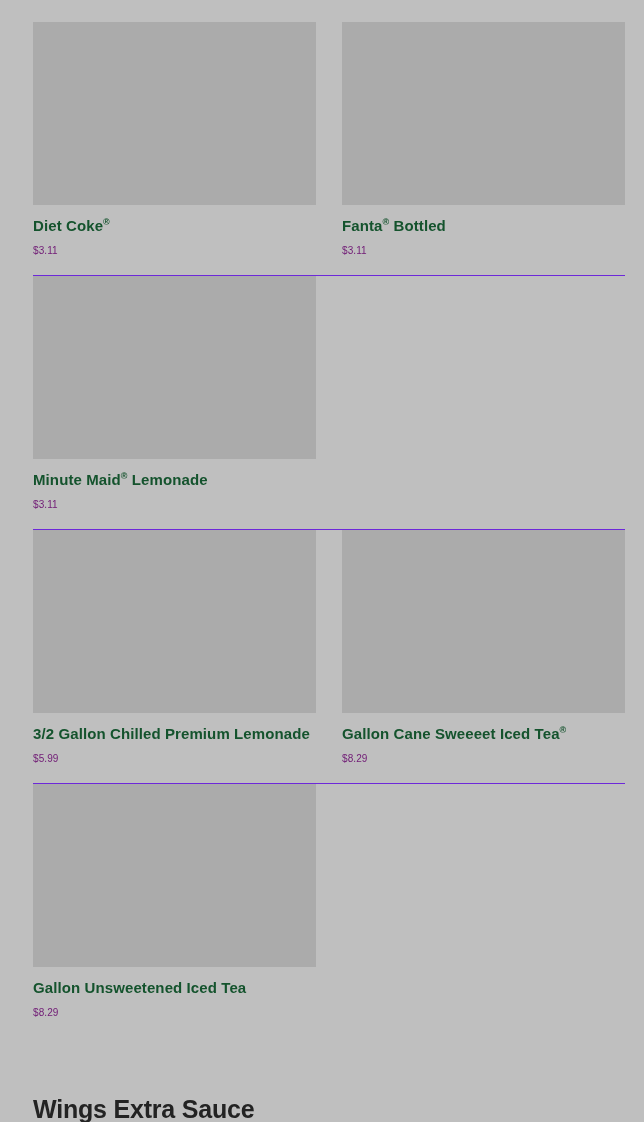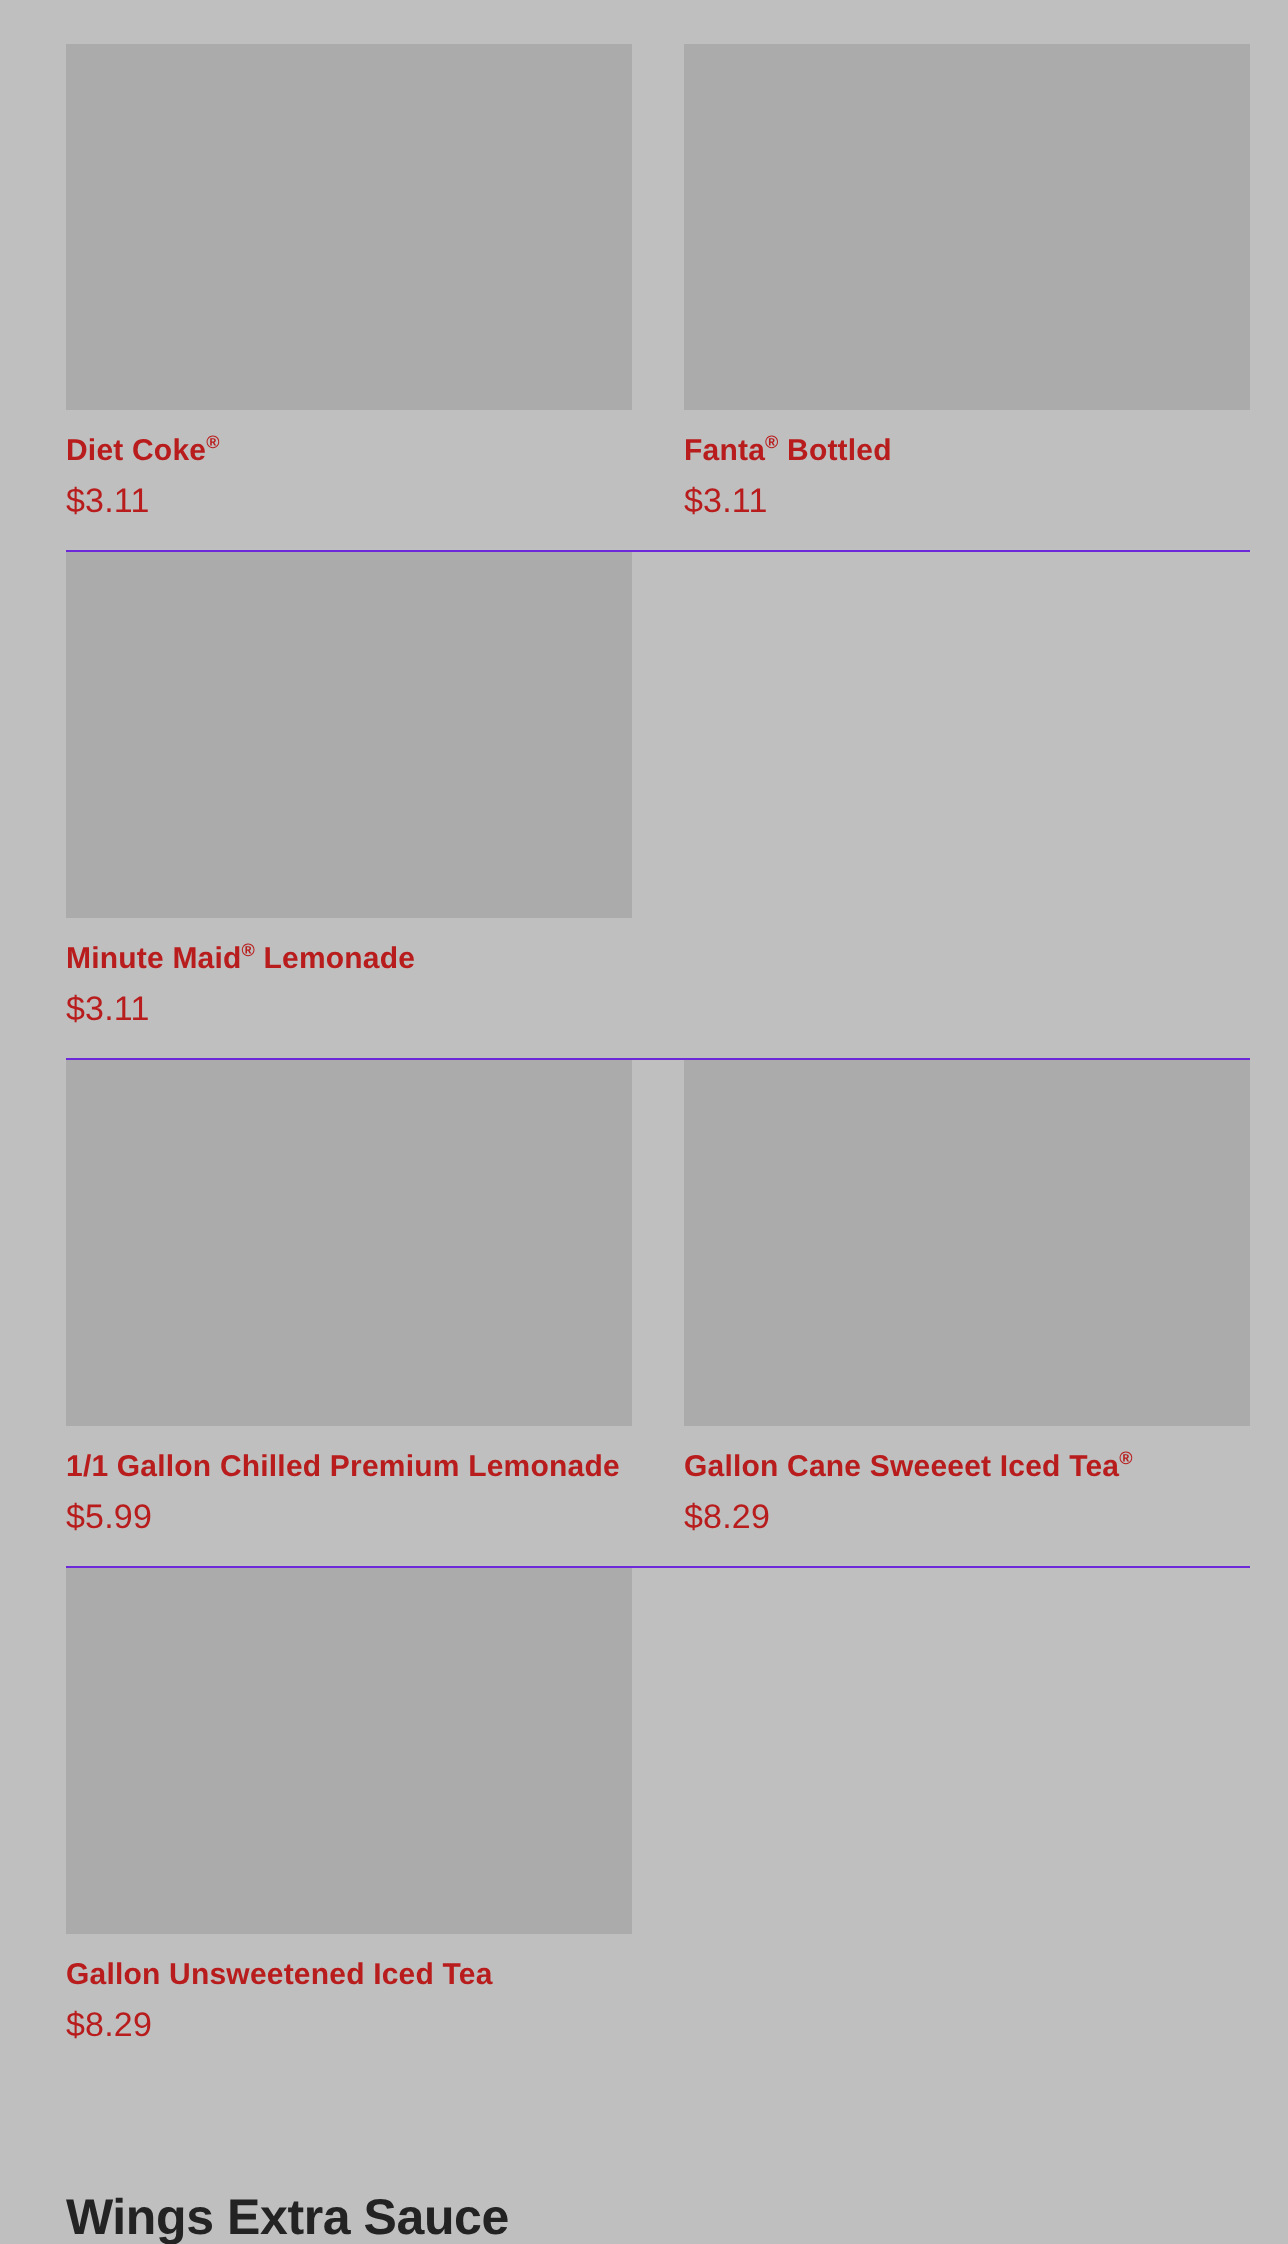--- a/index.html
+++ b/index.html
@@ -65,7 +65,7 @@
     line-height: 20px;
     font-weight: 600;
     letter-spacing: 0.1px;
-    color: #b91c1c;
+    color: #14532d;
   }
 
   .product-title sup {

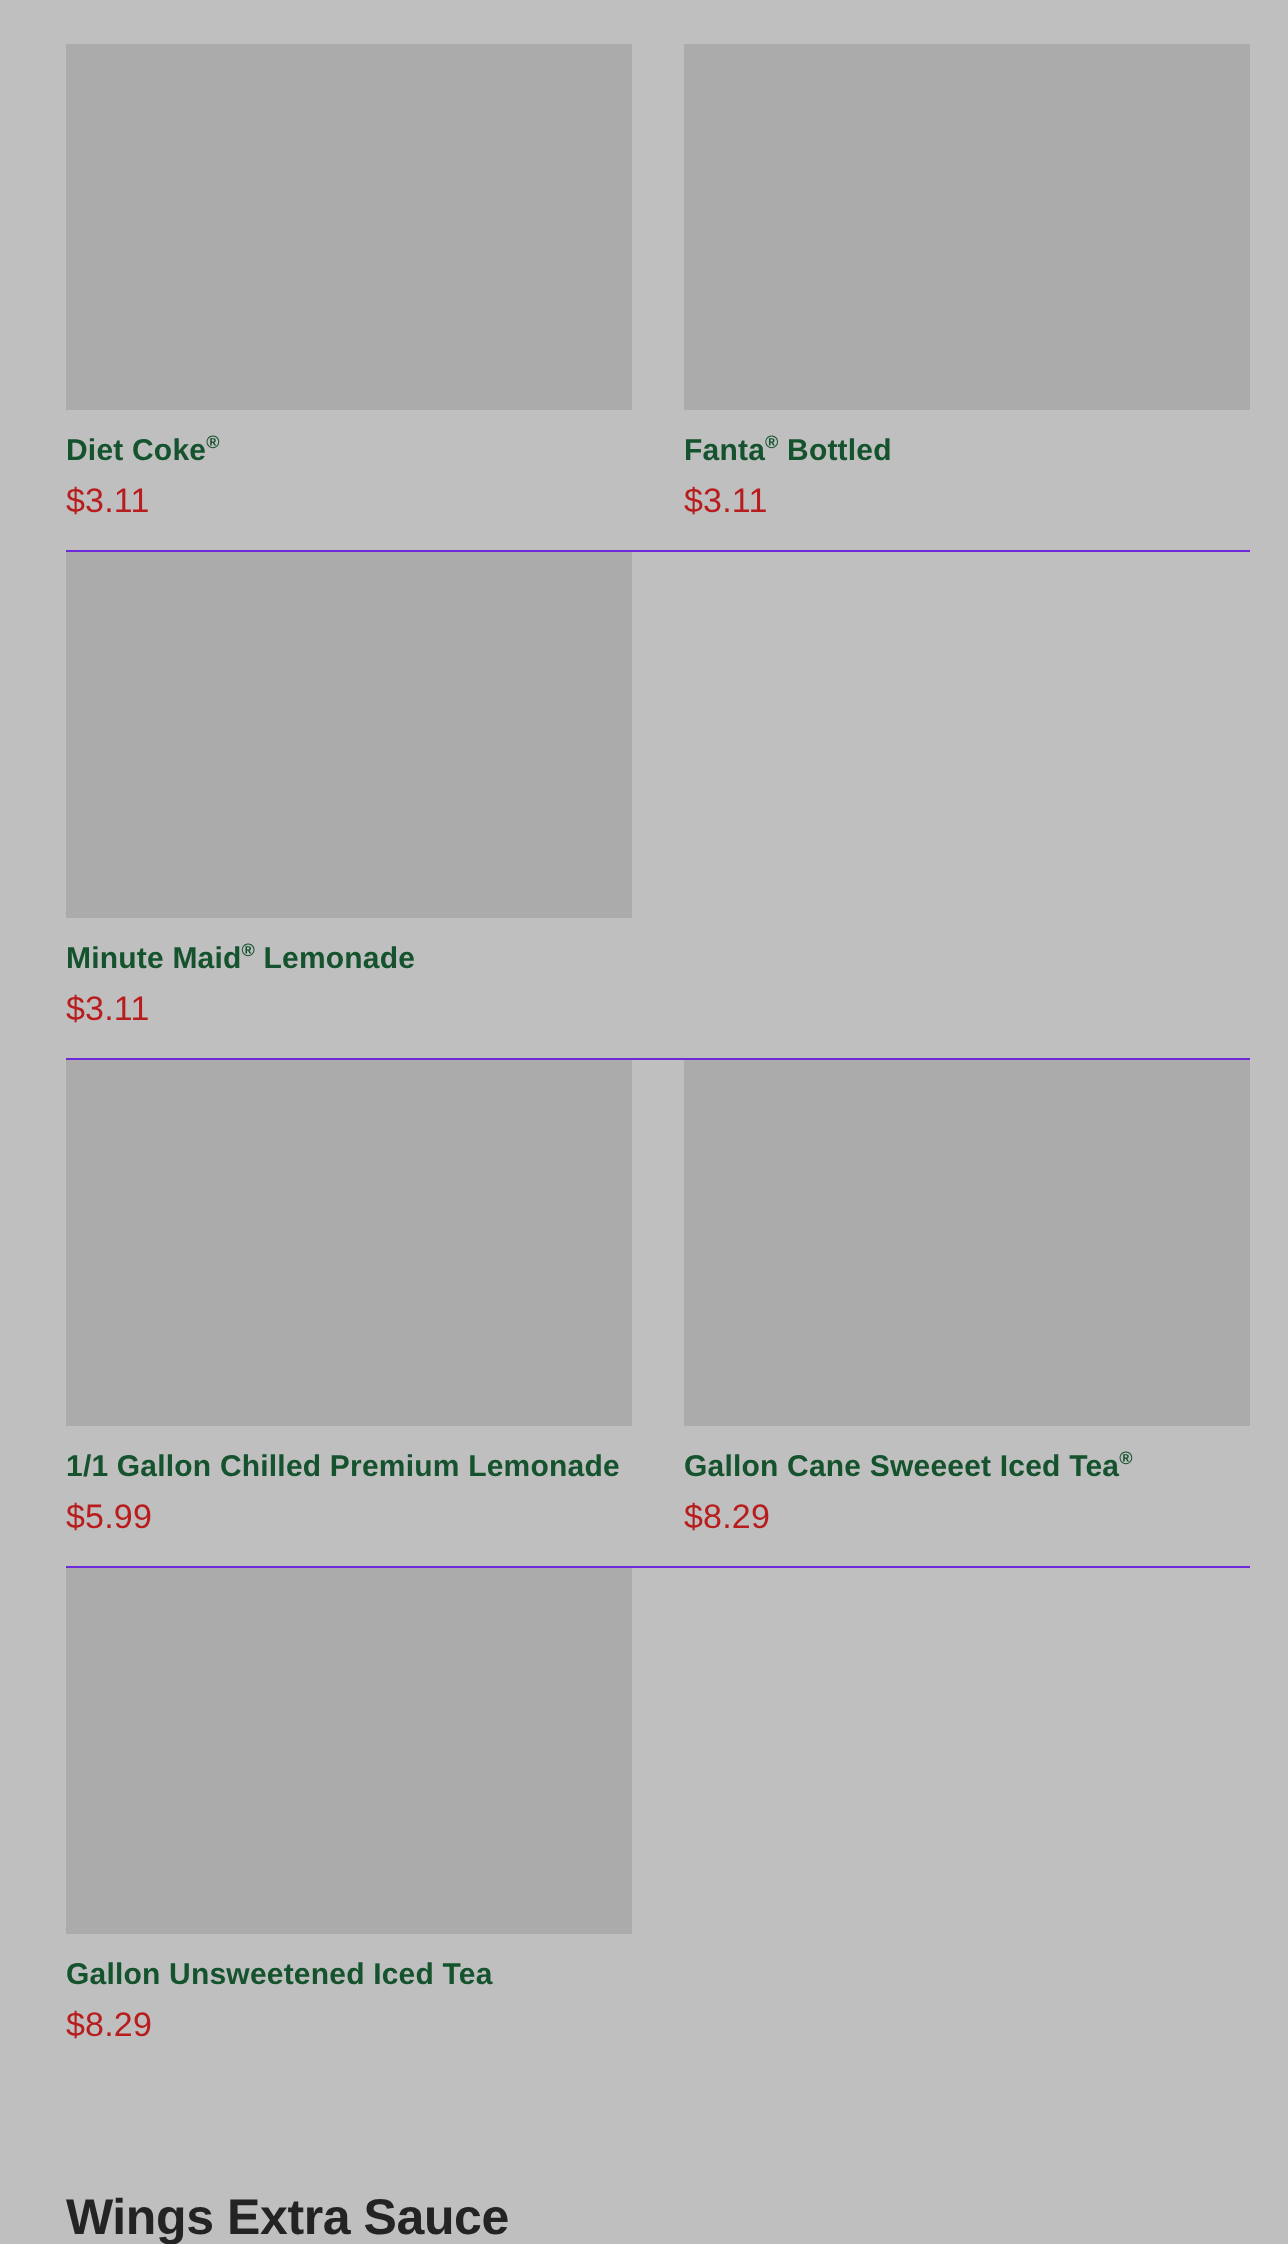--- a/index.html
+++ b/index.html
@@ -76,9 +76,9 @@
 
   .product-price {
     margin-top: 6px;
-    font-size: 17px;
+    font-size: 10px;
     line-height: 17px;
-    color: #b91c1c;
+    color: #701a75;
     letter-spacing: 0.1px;
   }
 

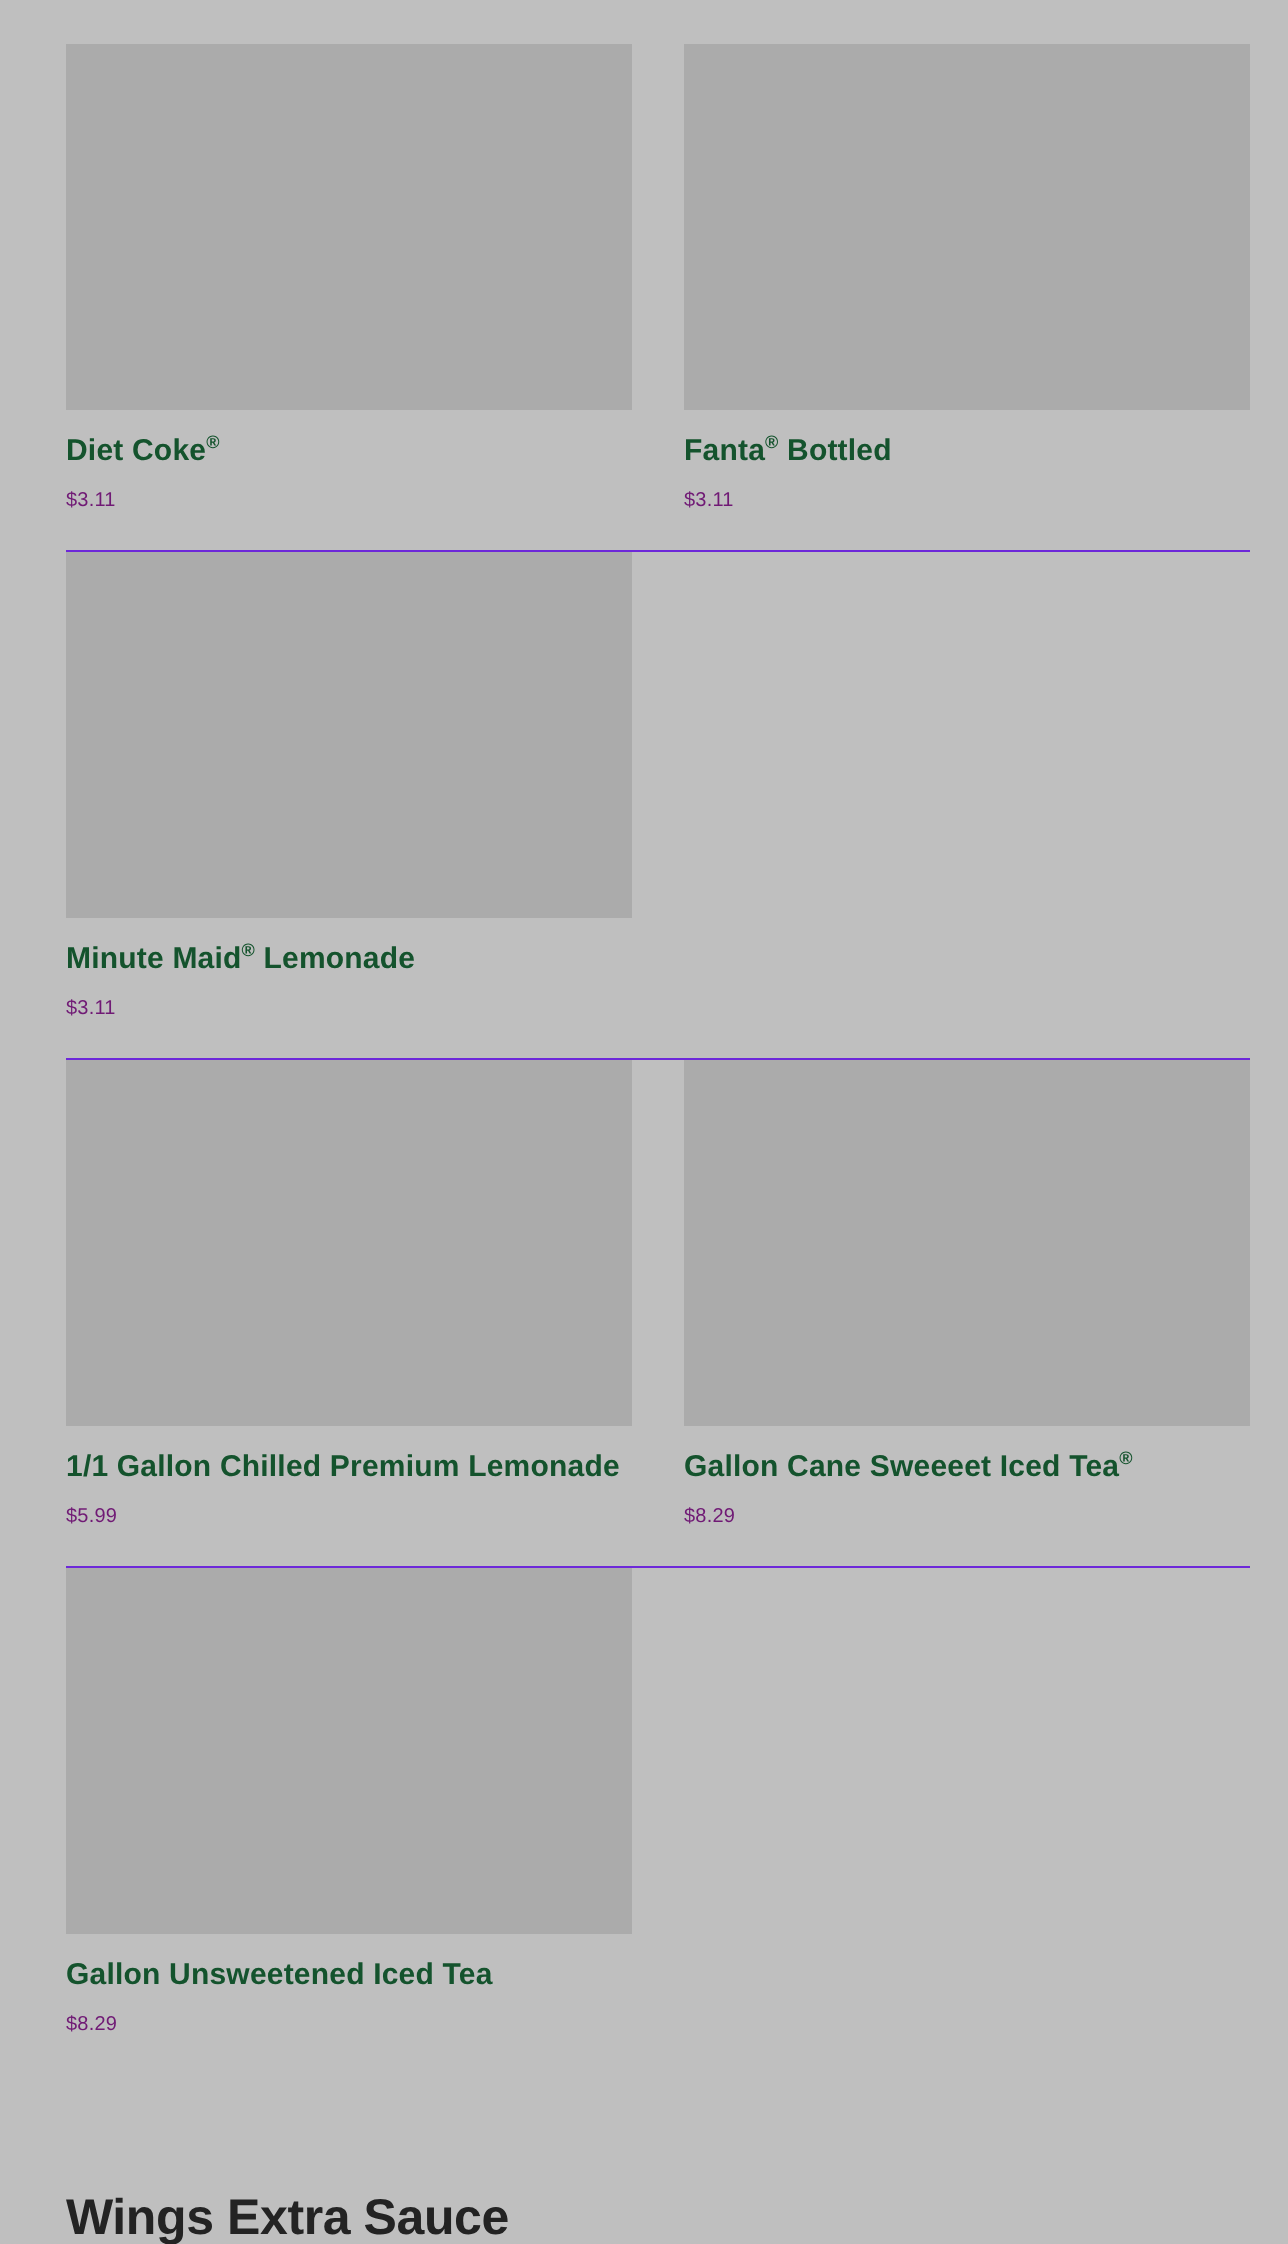--- a/index.html
+++ b/index.html
@@ -132,7 +132,7 @@
     <div class="product-row">
       <div class="product-card">
         <div class="product-thumb"></div>
-        <div class="product-title"><span>1/1 Gallon Chilled Premium Lemonade</span><sup></sup><span></span></div>
+        <div class="product-title"><span>3/2 Gallon Chilled Premium Lemonade</span><sup></sup><span></span></div>
         <div class="product-price">$5.99</div>
       </div>
       <div class="product-card">

